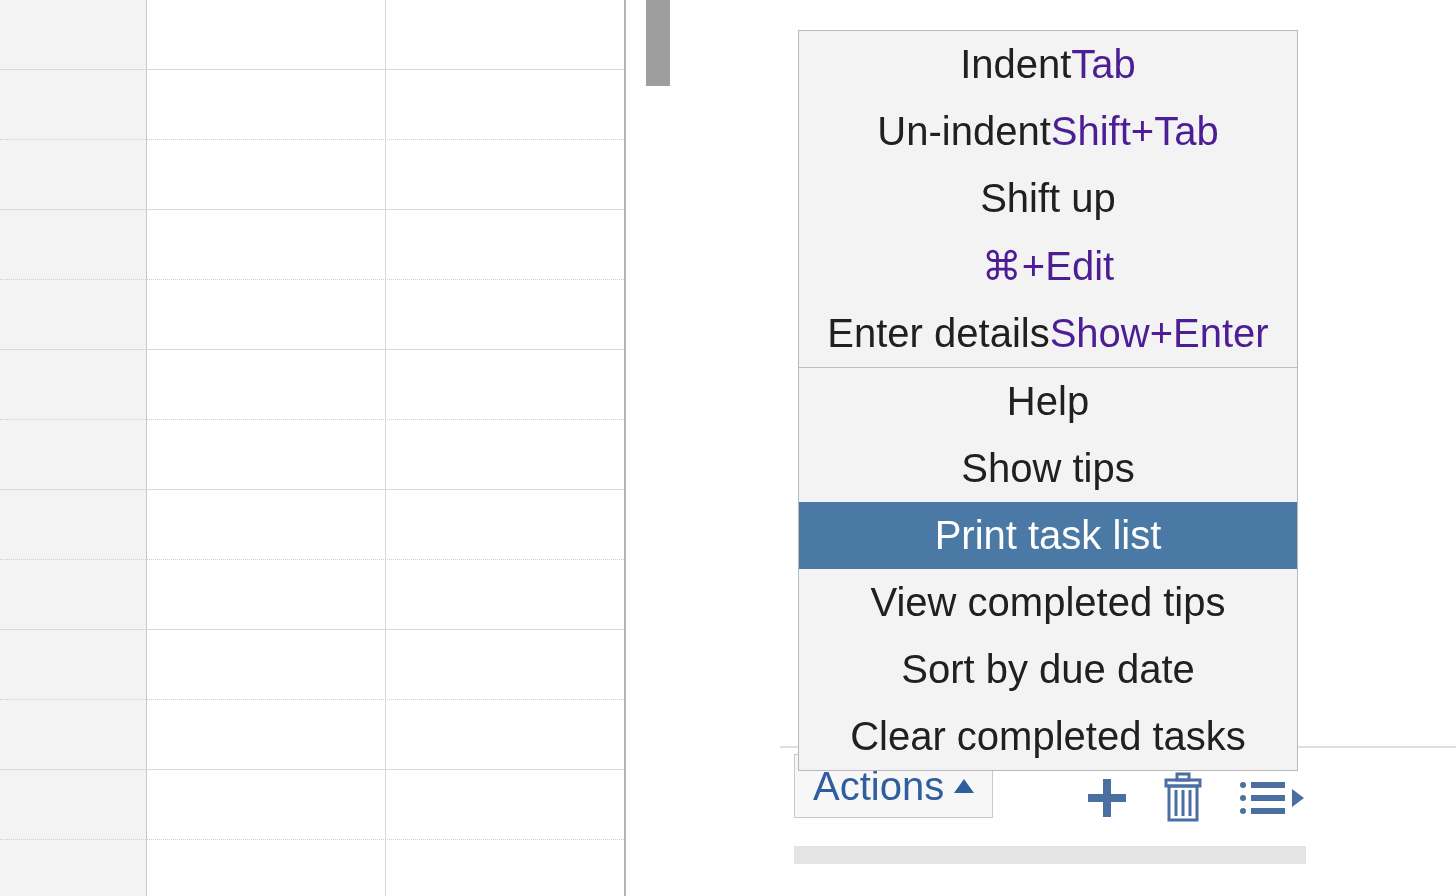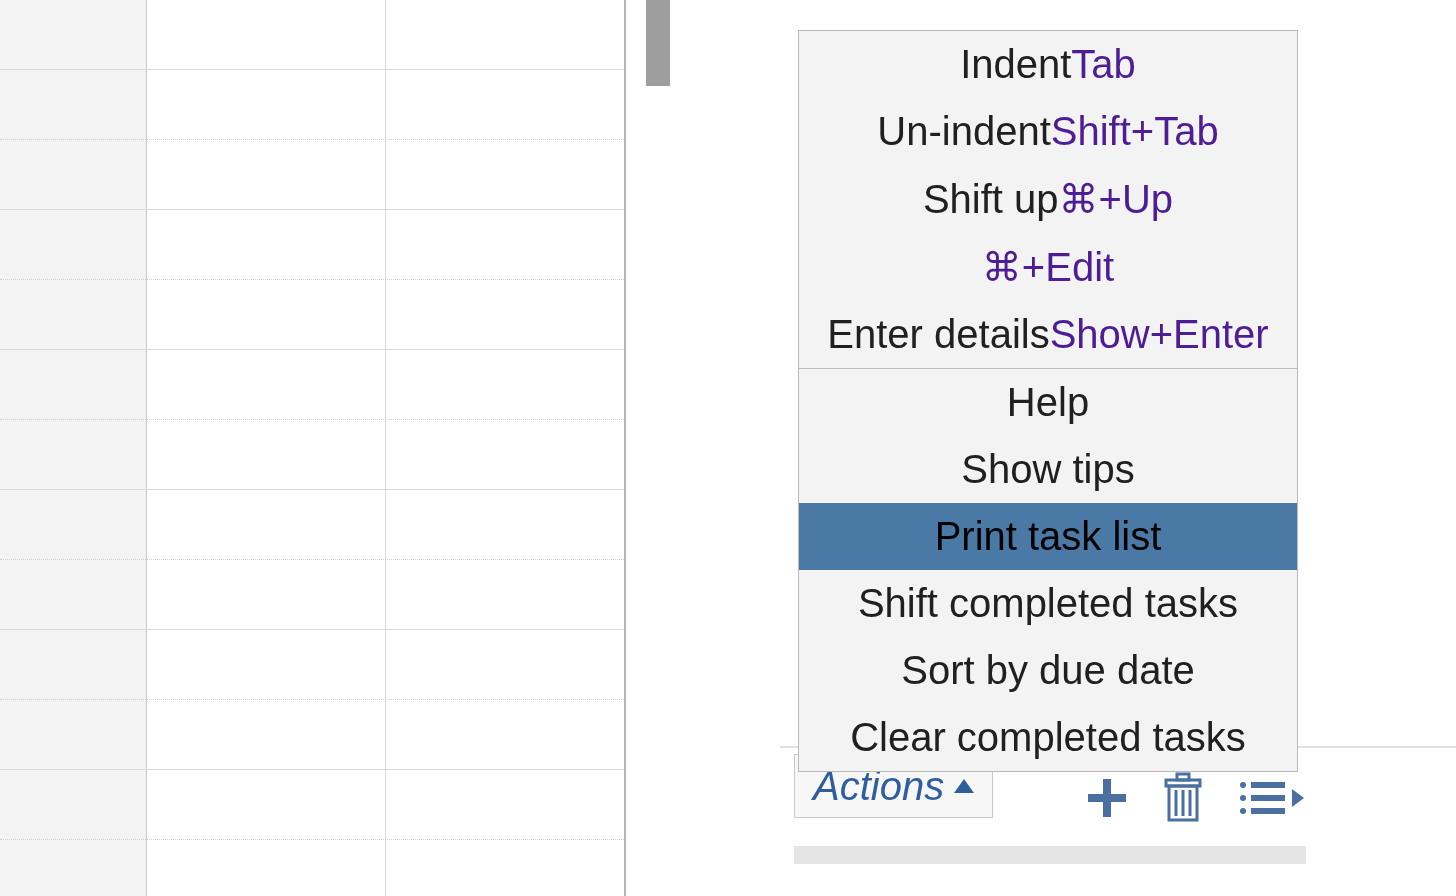--- a/index.html
+++ b/index.html
@@ -311,7 +311,6 @@
   </div>
   <div class="menu-item">
     <span>Shift up</span>
-    <span class="shortcut">⌘+Up</span>
   </div>
   <div class="menu-item">
     <span class="shortcut">⌘+Edit</span>

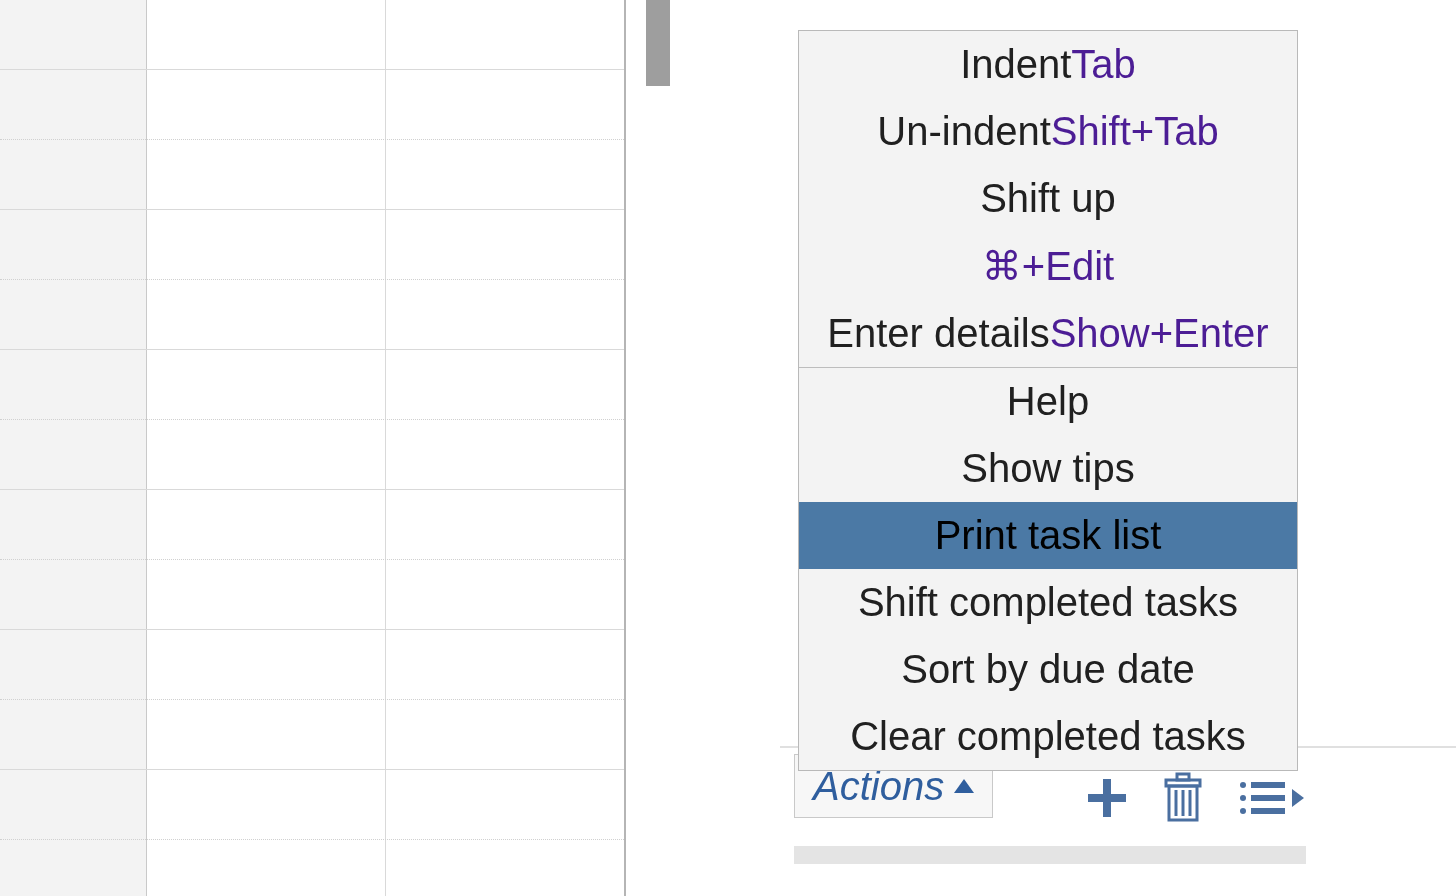--- a/index.html
+++ b/index.html
@@ -171,7 +171,7 @@
   }
   .menu-item.selected {
     background: #4b79a5;
-    color: #000000;
+    color: #ffffff;
   }
   .menu-sep {
     height: 0;

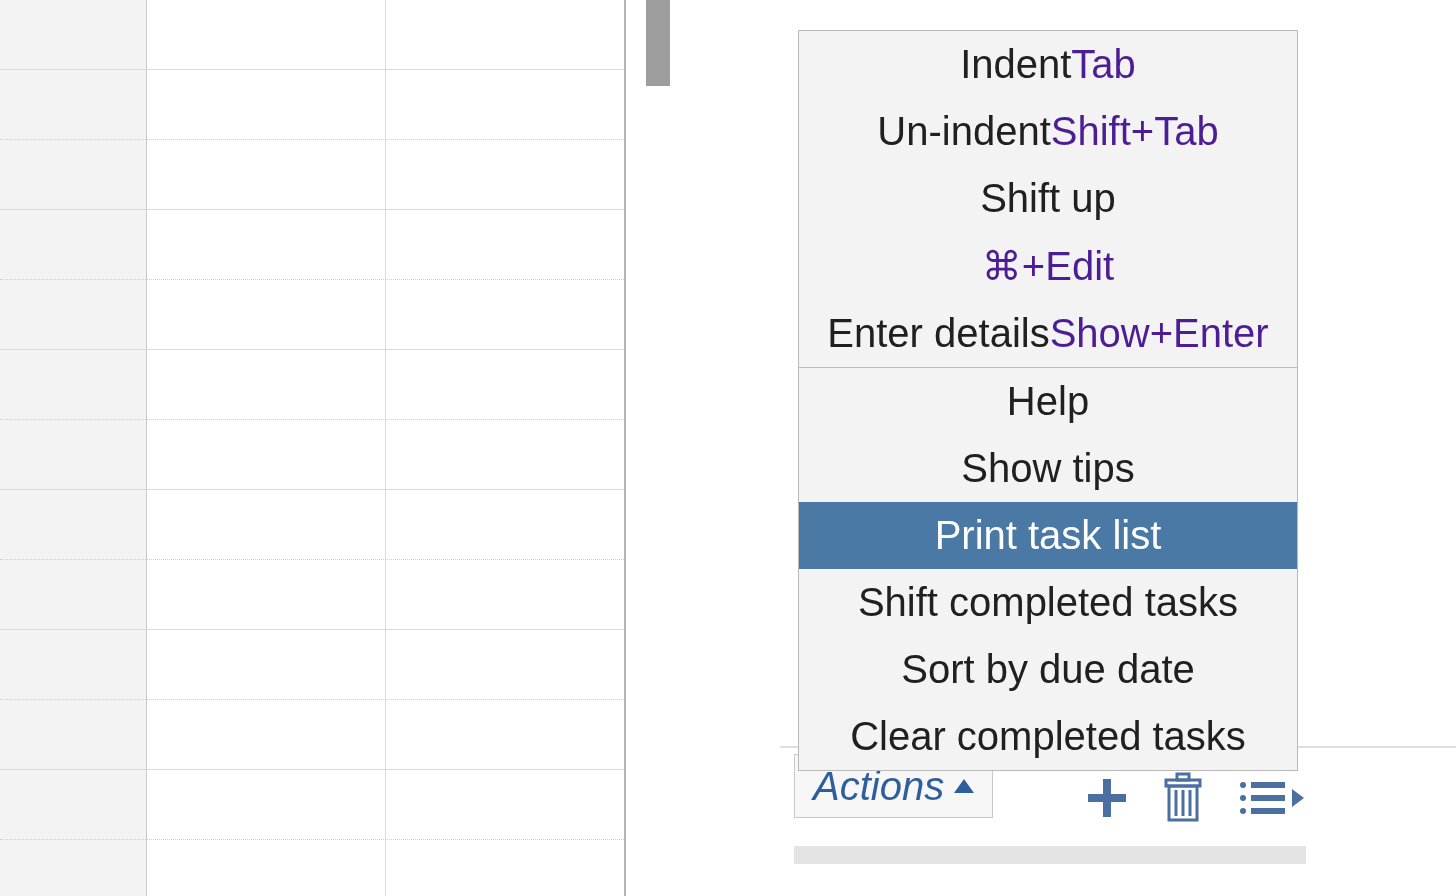--- a/index.html
+++ b/index.html
@@ -332,7 +332,7 @@
     <span>Print task list</span>
   </div>
   <div class="menu-item">
-    <span>Shift completed tasks</span>
+    <span>View completed tips</span>
   </div>
   <div class="menu-item">
     <span>Sort by due date</span>

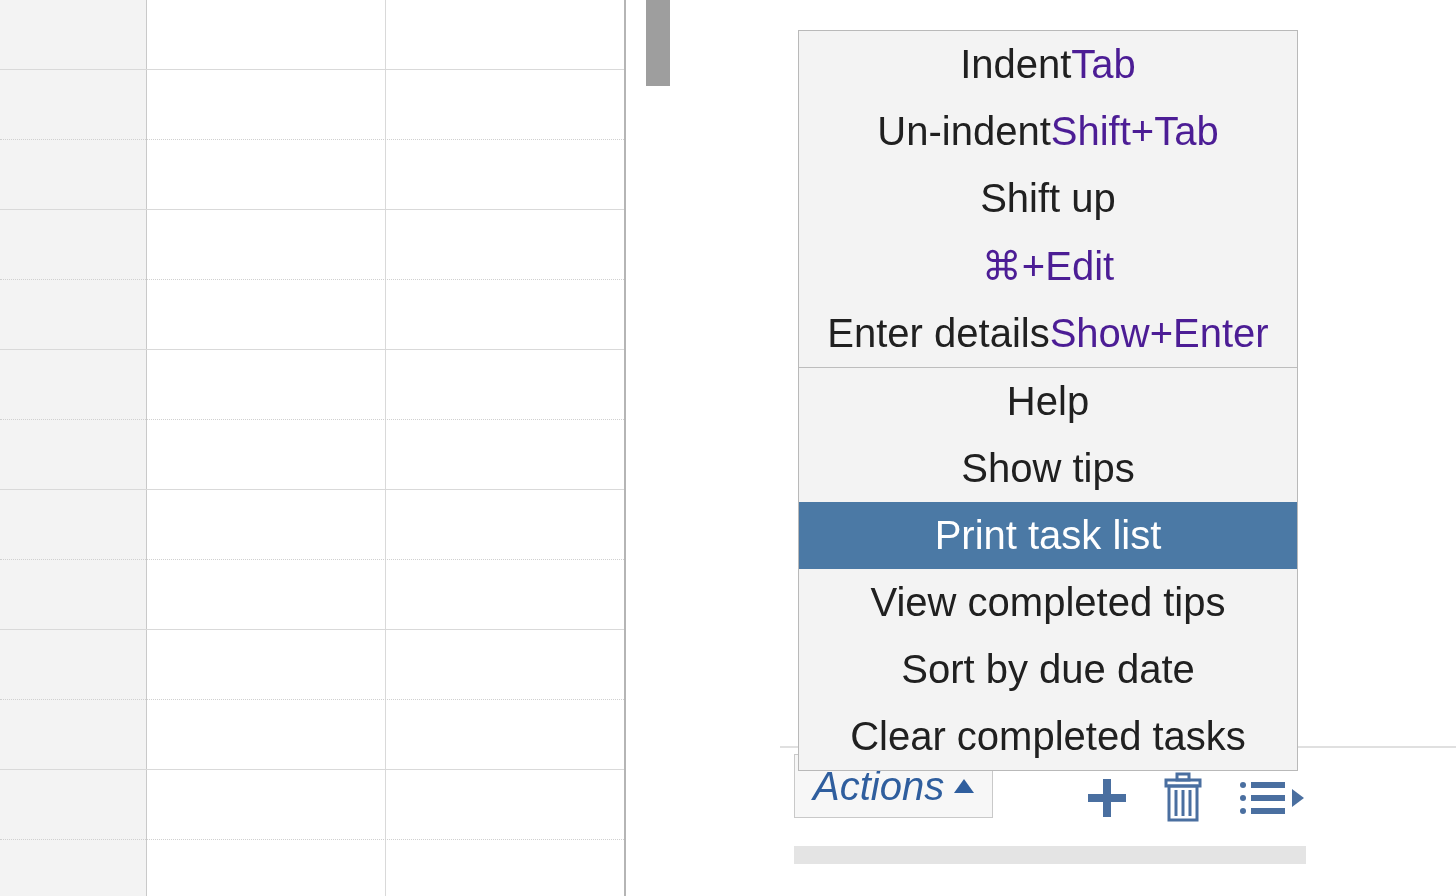--- a/index.html
+++ b/index.html
@@ -104,7 +104,6 @@
     left: 14px;
     right: 0;
     height: 74px;
-    font-style: italic;
   }
   .actions-button {
     display: inline-flex;

